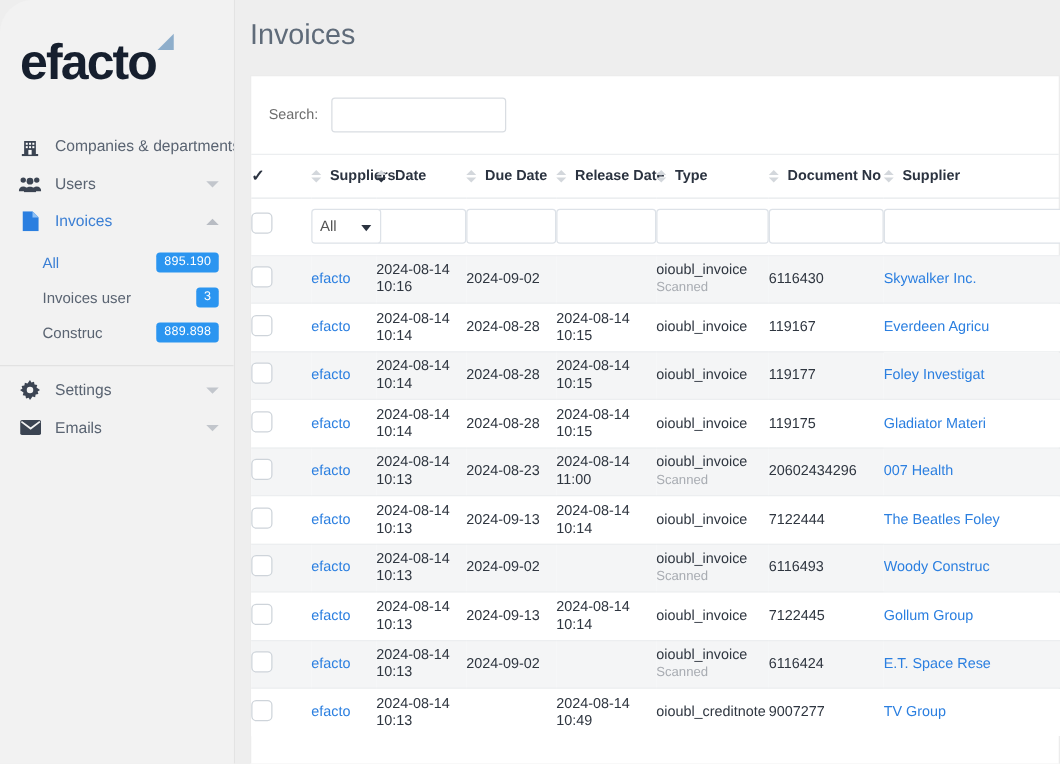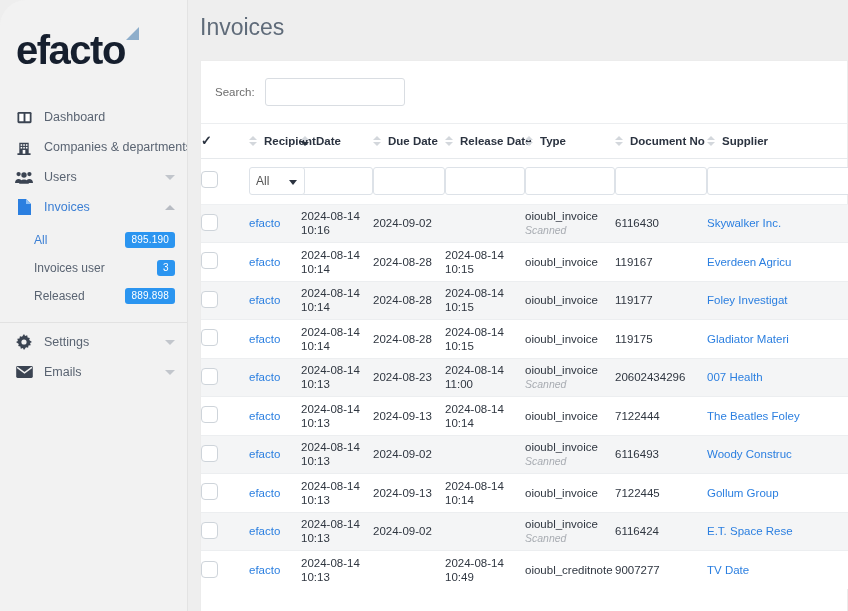--- a/index.html
+++ b/index.html
@@ -204,16 +204,6 @@
 
     <nav class="nav">
 
-      <div class="nav-item">
-        <span class="ico">
-          <svg width="15" height="15" viewBox="0 0 16 16">
-              <rect x="0.5" y="2" width="15" height="12" rx="1.5" fill="#3b4452"></rect>
-              <rect x="2.4" y="4" width="4.6" height="8" fill="#fff"></rect>
-              <rect x="9" y="4" width="4.6" height="8" fill="#fff"></rect>
-            </svg>
-        </span>
-        <span class="lbl">Dashboard</span>
-      </div>
 
       <div class="nav-item">
         <span class="ico">

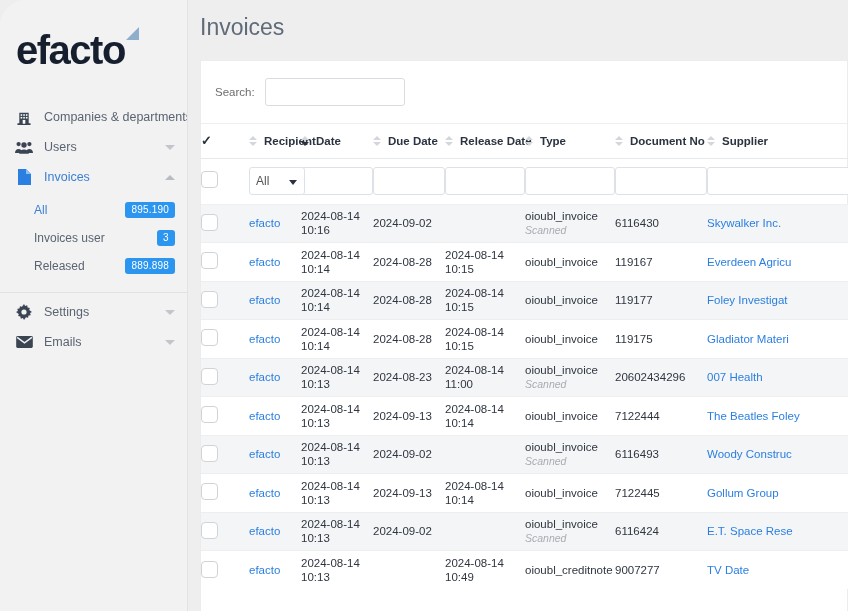--- a/index.html
+++ b/index.html
@@ -326,7 +326,7 @@
                     <i class="up"></i>
                     <i class="dn"></i>
                   </span>
-                <span>Recipient</span>
+                <span>Suppliers</span>
               </div>
             </th>
             <th>

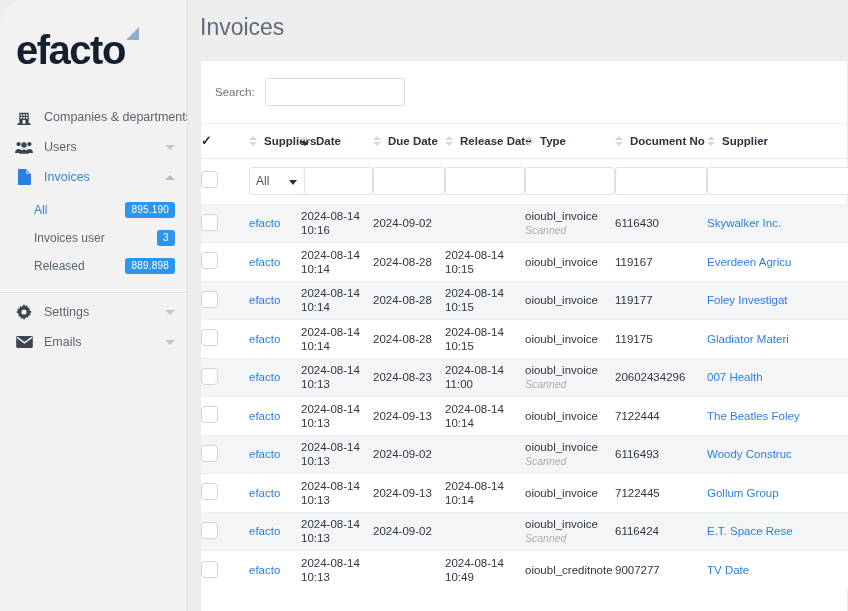--- a/index.html
+++ b/index.html
@@ -185,7 +185,7 @@
   }
   .lnk { color: #2b7fe0; cursor: pointer; }
   .dt { line-height: 14px; }
-  .scanned { font-size: 10.5px; color: #a8acb2; font-style: italic; }
+  .scanned { font-size: 10.5px; color: #a8acb2; }
   .nowrap { white-space: nowrap; overflow: hidden; }
 </style>
 </head>

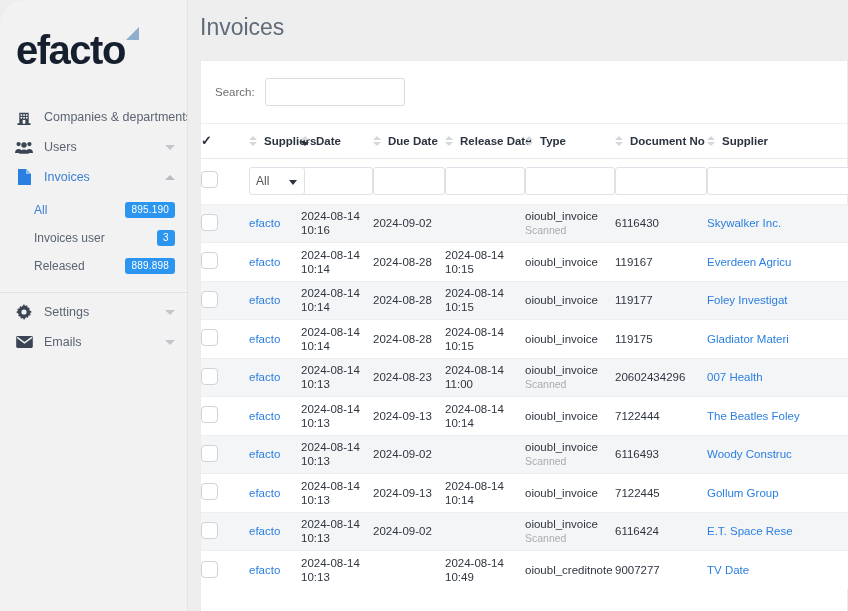--- a/index.html
+++ b/index.html
@@ -261,7 +261,7 @@
           <span class="badge">3</span>
         </div>
         <div class="sub-item">
-          <span class="lbl">Released</span>
+          <span class="lbl">Construc</span>
           <span class="badge">889.898</span>
         </div>
       </div>

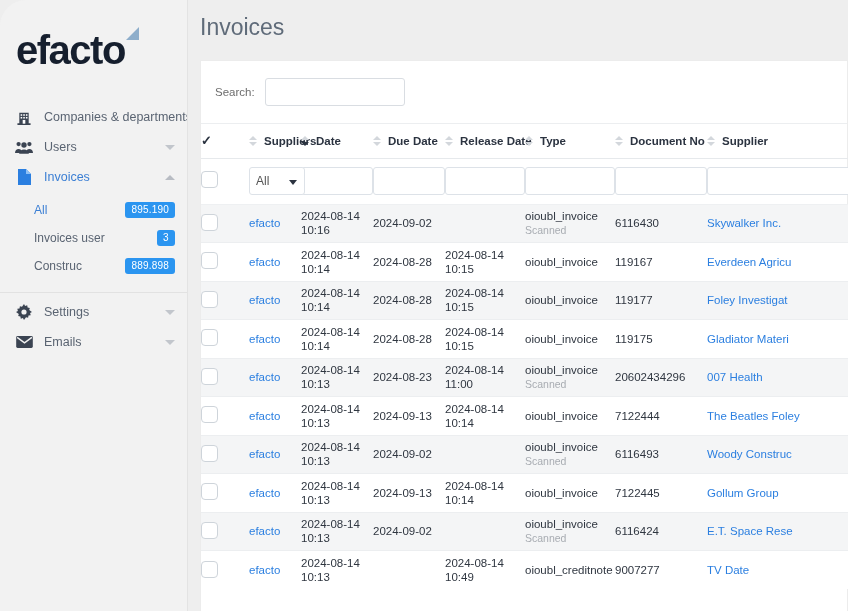--- a/index.html
+++ b/index.html
@@ -571,7 +571,7 @@
                 <div class="dt">oioubl_creditnote</div>
               </td>
               <td>9007277</td>
-              <td class="nowrap"><span class="lnk">TV Date</span></td>
+              <td class="nowrap"><span class="lnk">TV Group</span></td>
             </tr>
           </tbody>
       </table>

